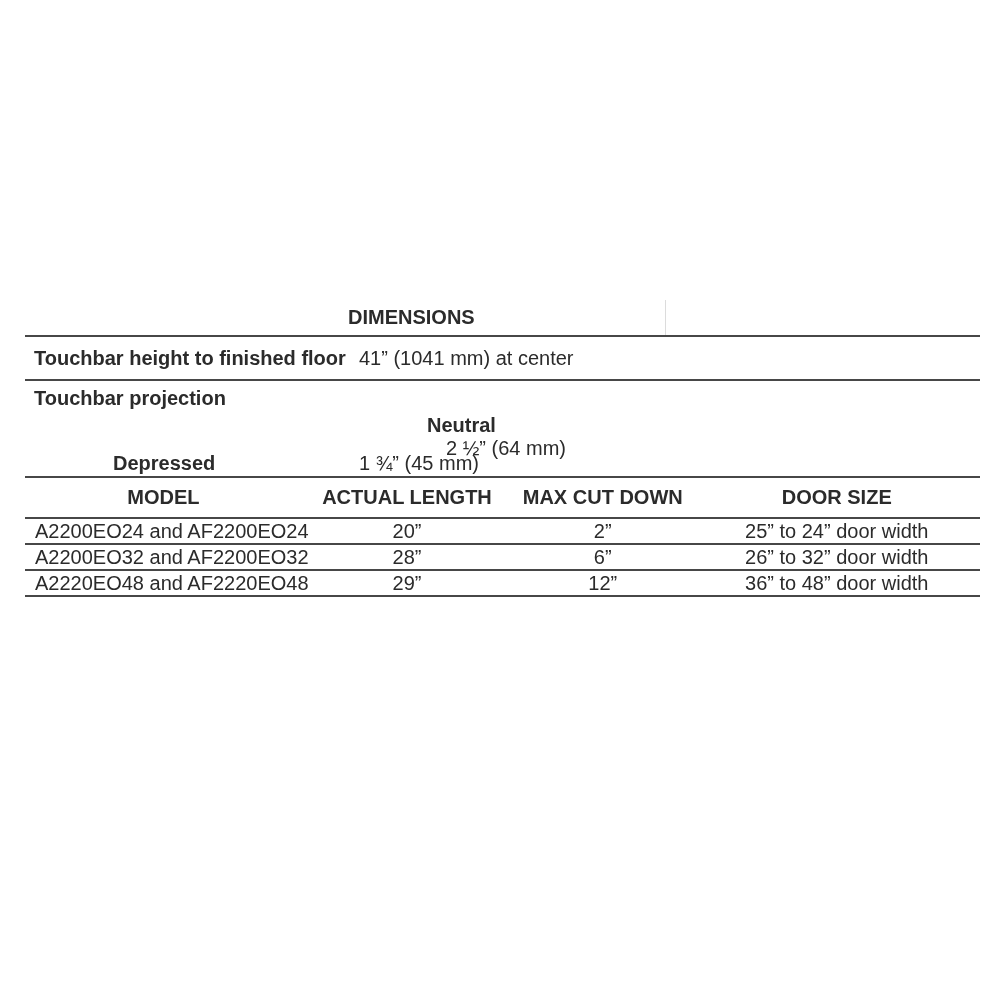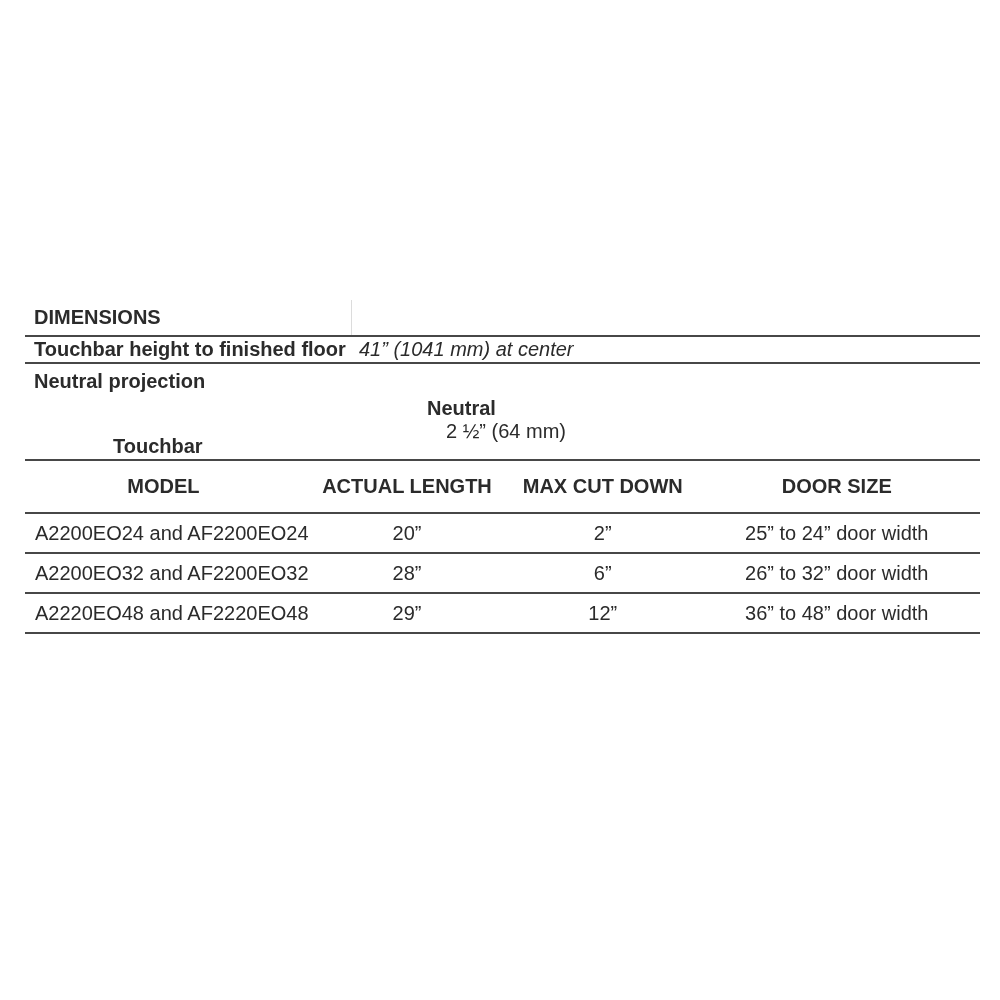--- a/index.html
+++ b/index.html
@@ -27,6 +27,7 @@
     display: flex;
     height: 37px;
     align-items: center;
+    flex-direction: column;
   }
   .heading-cell {
     width: 327px;

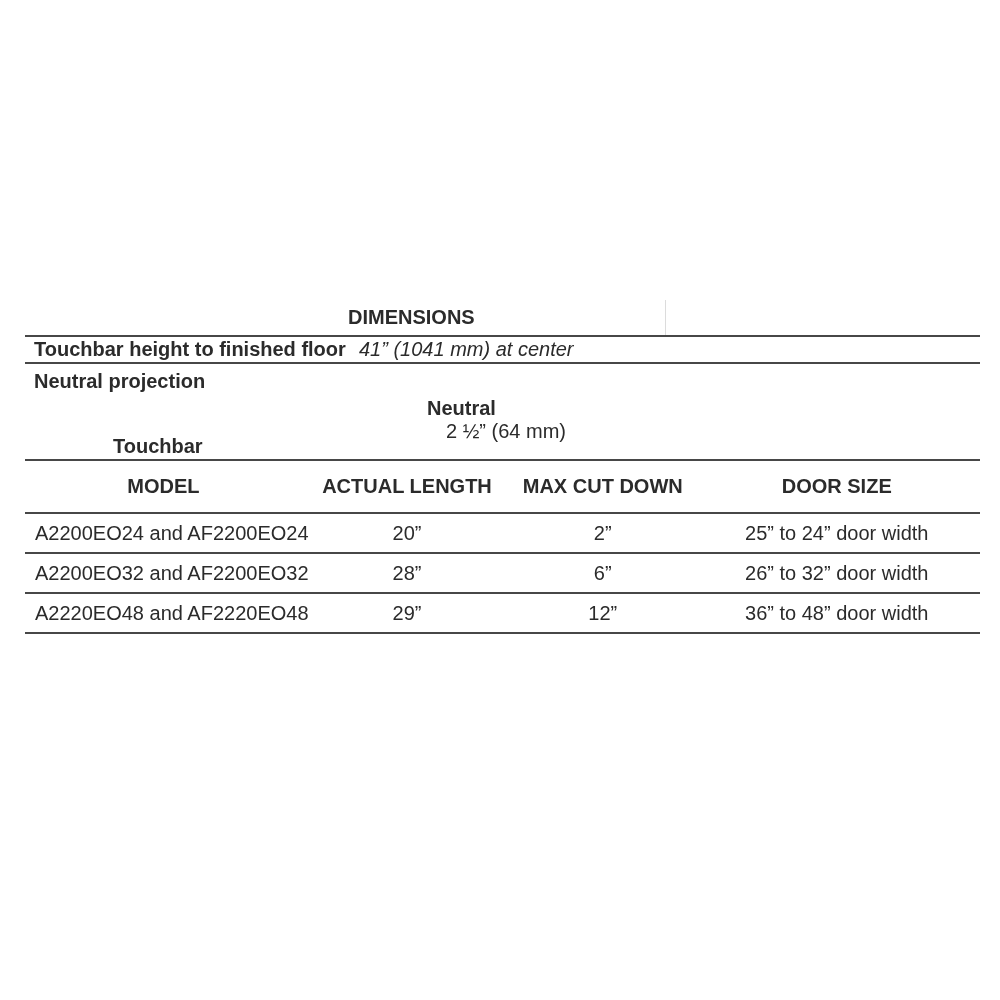--- a/index.html
+++ b/index.html
@@ -43,7 +43,7 @@
   
   .spec-row {
     display: flex;
-    height: 27px;
+    height: 44px;
     align-items: center;
   }
   .spec-label {

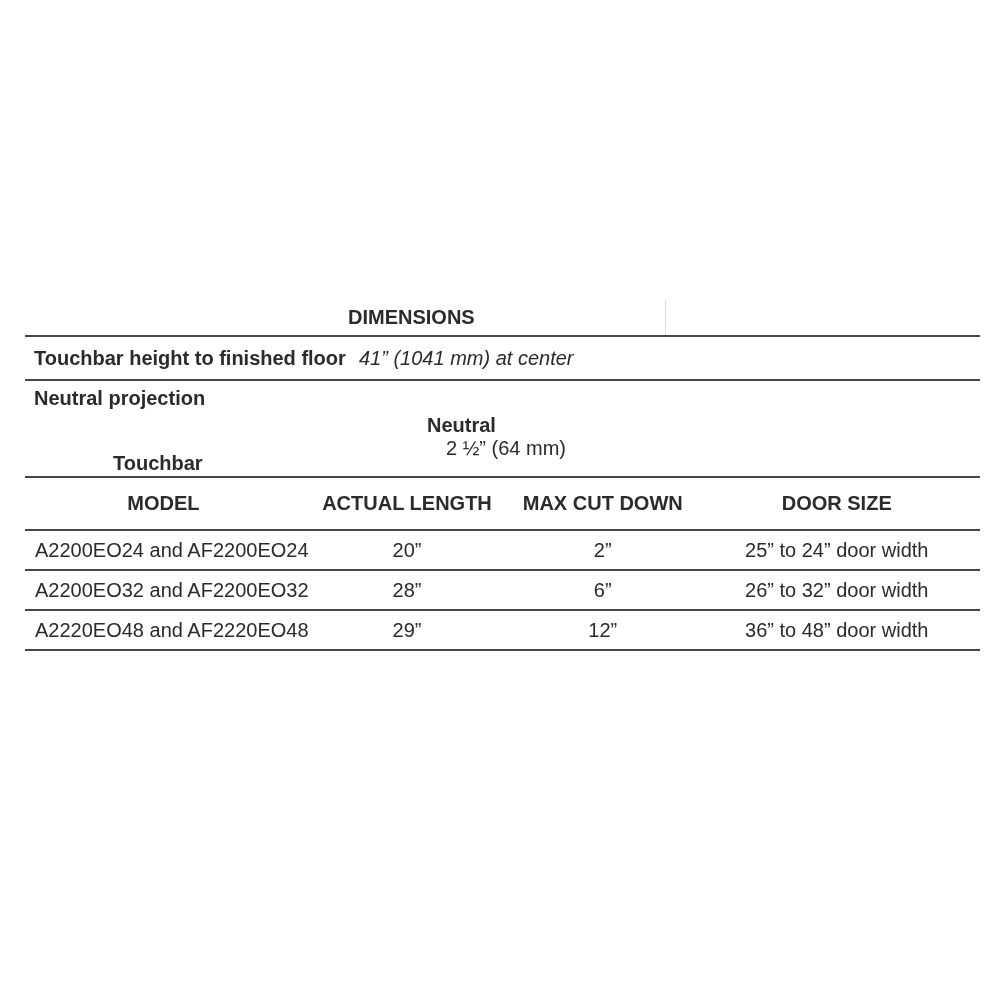--- a/index.html
+++ b/index.html
@@ -54,7 +54,6 @@
   .spec-value {
     flex: 1;
     padding-left: 7px;
-    font-style: italic;
   }
 
   

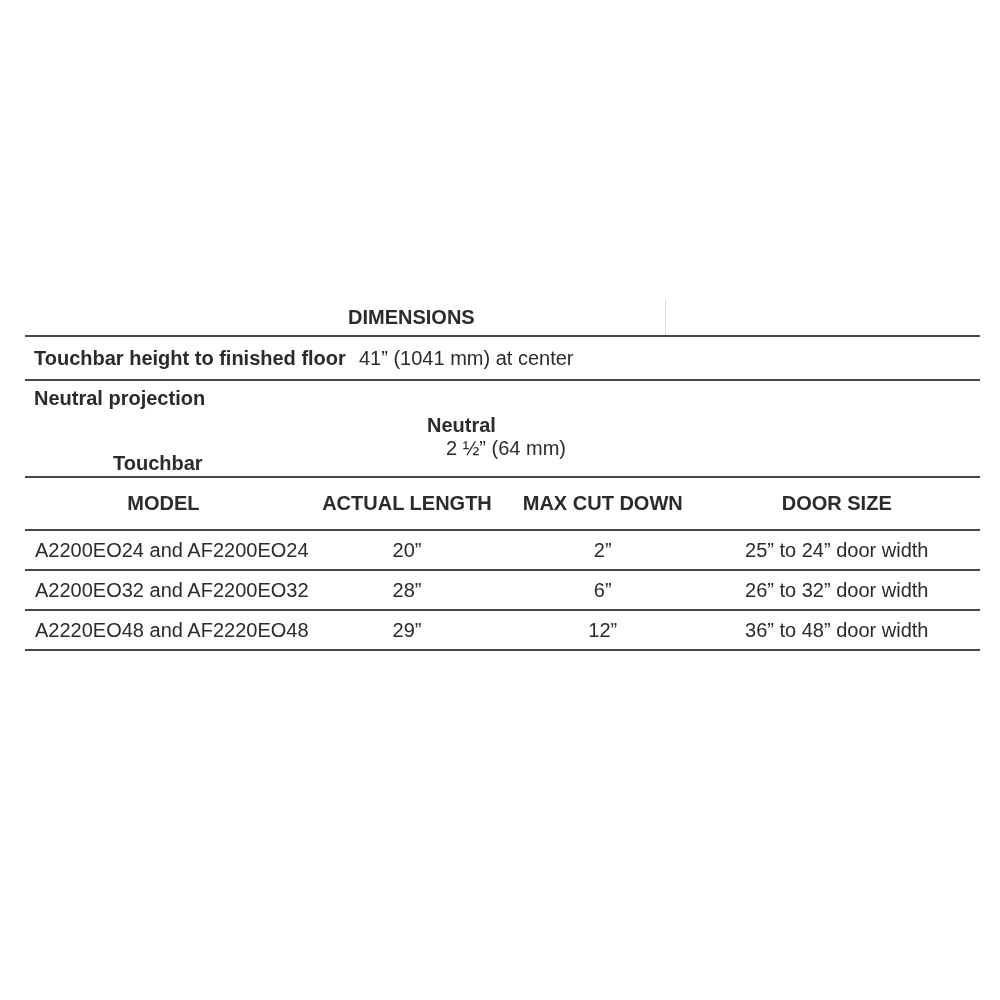--- a/index.html
+++ b/index.html
@@ -117,7 +117,7 @@
 
     <div class="spec-group rule-b">
       <div class="sub-row r1">
-        <div class="sub-label">Neutral projection</div>
+        <div class="sub-label">Touchbar projection</div>
         <div class="sub-value"></div>
       </div>
       <div class="sub-row r2">

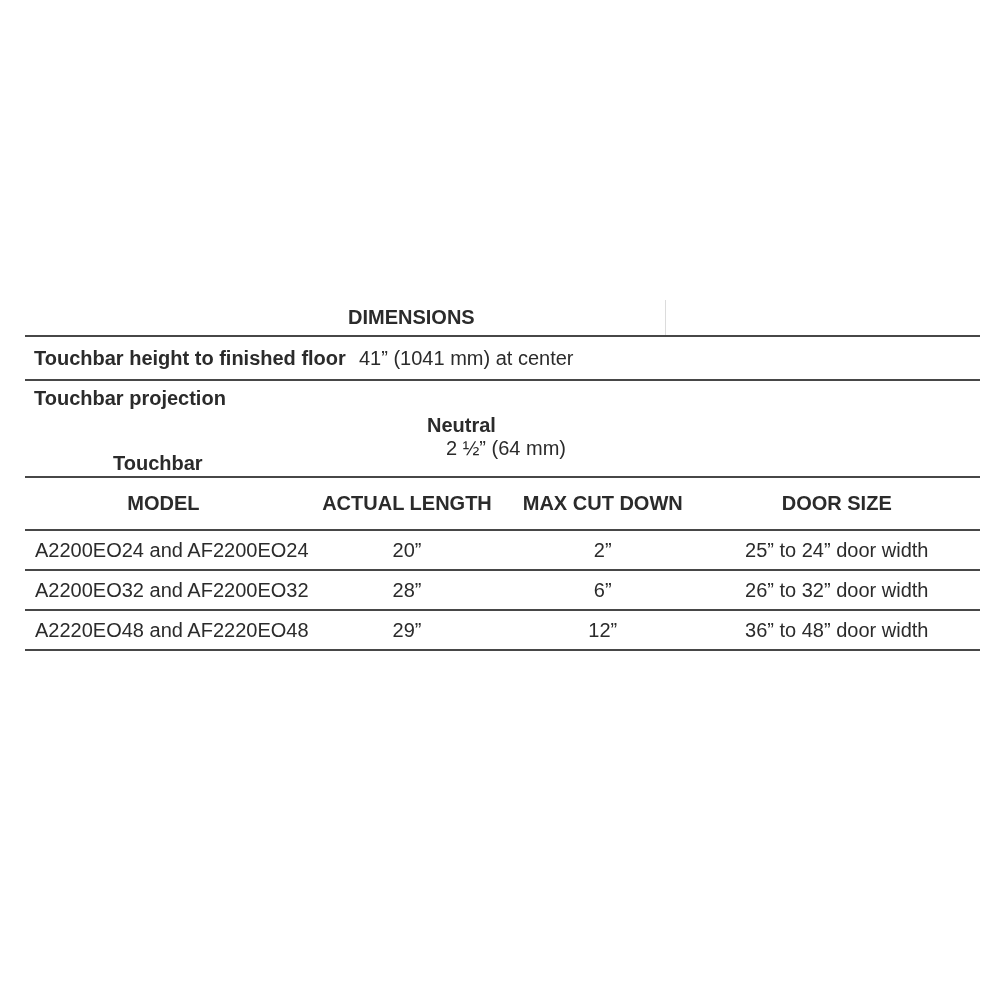--- a/index.html
+++ b/index.html
@@ -125,7 +125,7 @@
         <div class="sub-value">2 ½” (64 mm)</div>
       </div>
       <div class="sub-row r3">
-        <div class="sub-label indent">Touchbar</div>
+        <div class="sub-label indent">Depressed</div>
       </div>
     </div>
 

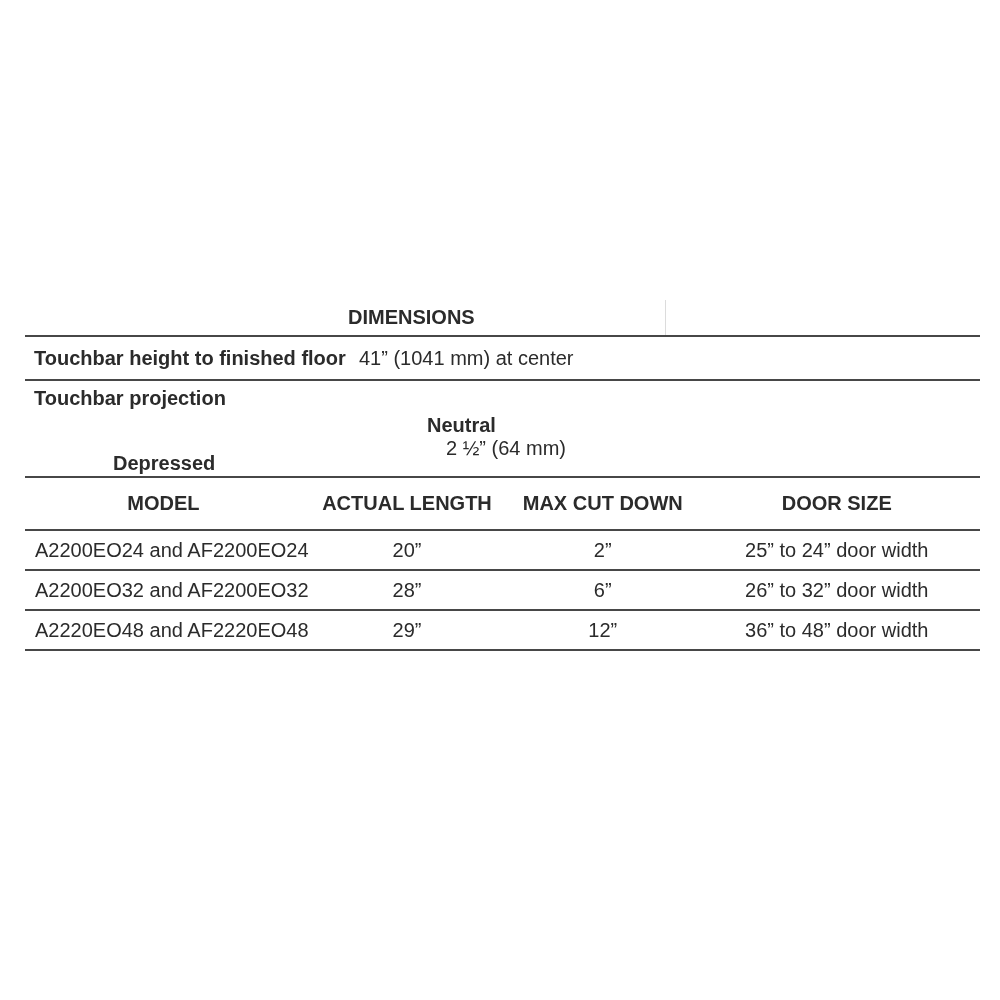--- a/index.html
+++ b/index.html
@@ -126,6 +126,7 @@
       </div>
       <div class="sub-row r3">
         <div class="sub-label indent">Depressed</div>
+        <div class="sub-value">1 ¾” (45 mm)</div>
       </div>
     </div>
 

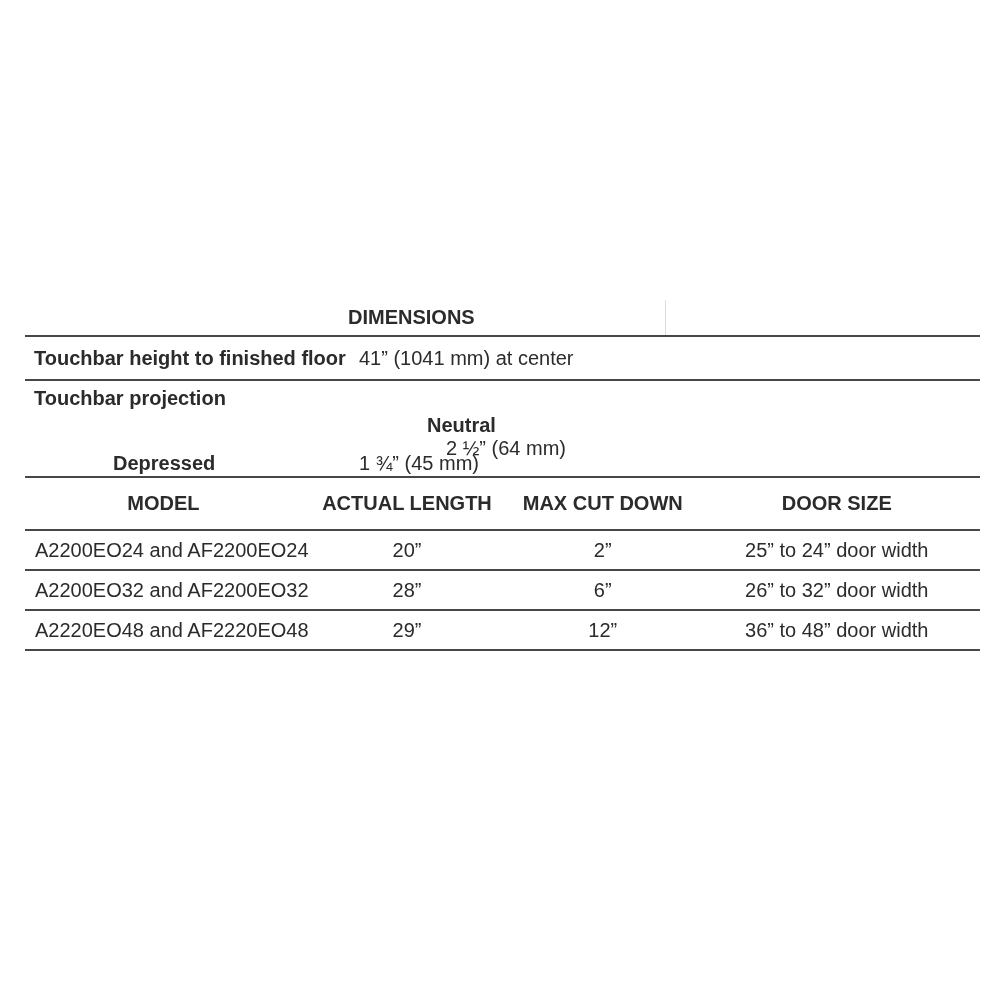--- a/index.html
+++ b/index.html
@@ -88,7 +88,7 @@
     white-space: nowrap;
     padding: 0;
   }
-  table.models thead tr { height: 52px; }
+  table.models thead tr { height: 40px; }
   table.models tbody tr { height: 40px; }
   table.models th { font-weight: bold; }
   table.models td.model-cell, table.models th.model-head { }

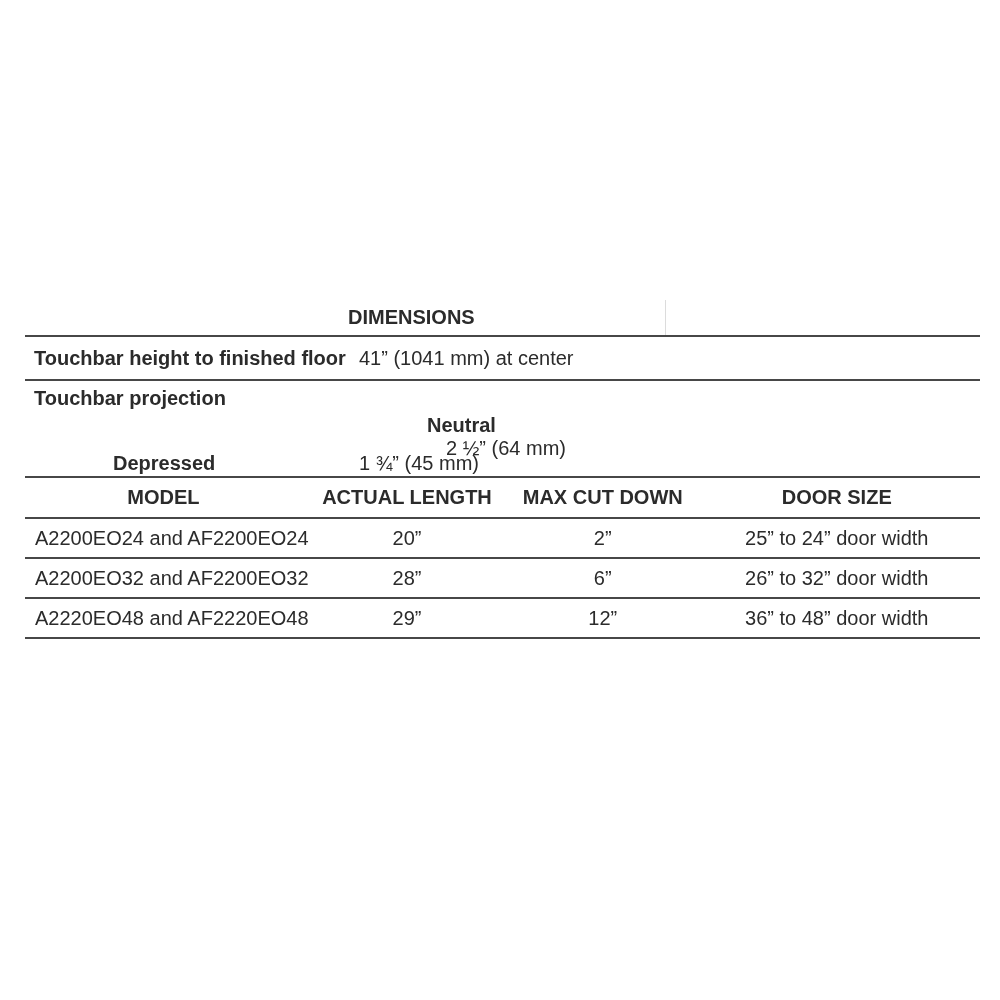--- a/index.html
+++ b/index.html
@@ -89,7 +89,7 @@
     padding: 0;
   }
   table.models thead tr { height: 40px; }
-  table.models tbody tr { height: 40px; }
+  table.models tbody tr { height: 26px; }
   table.models th { font-weight: bold; }
   table.models td.model-cell, table.models th.model-head { }
   table.models td.model-cell {

